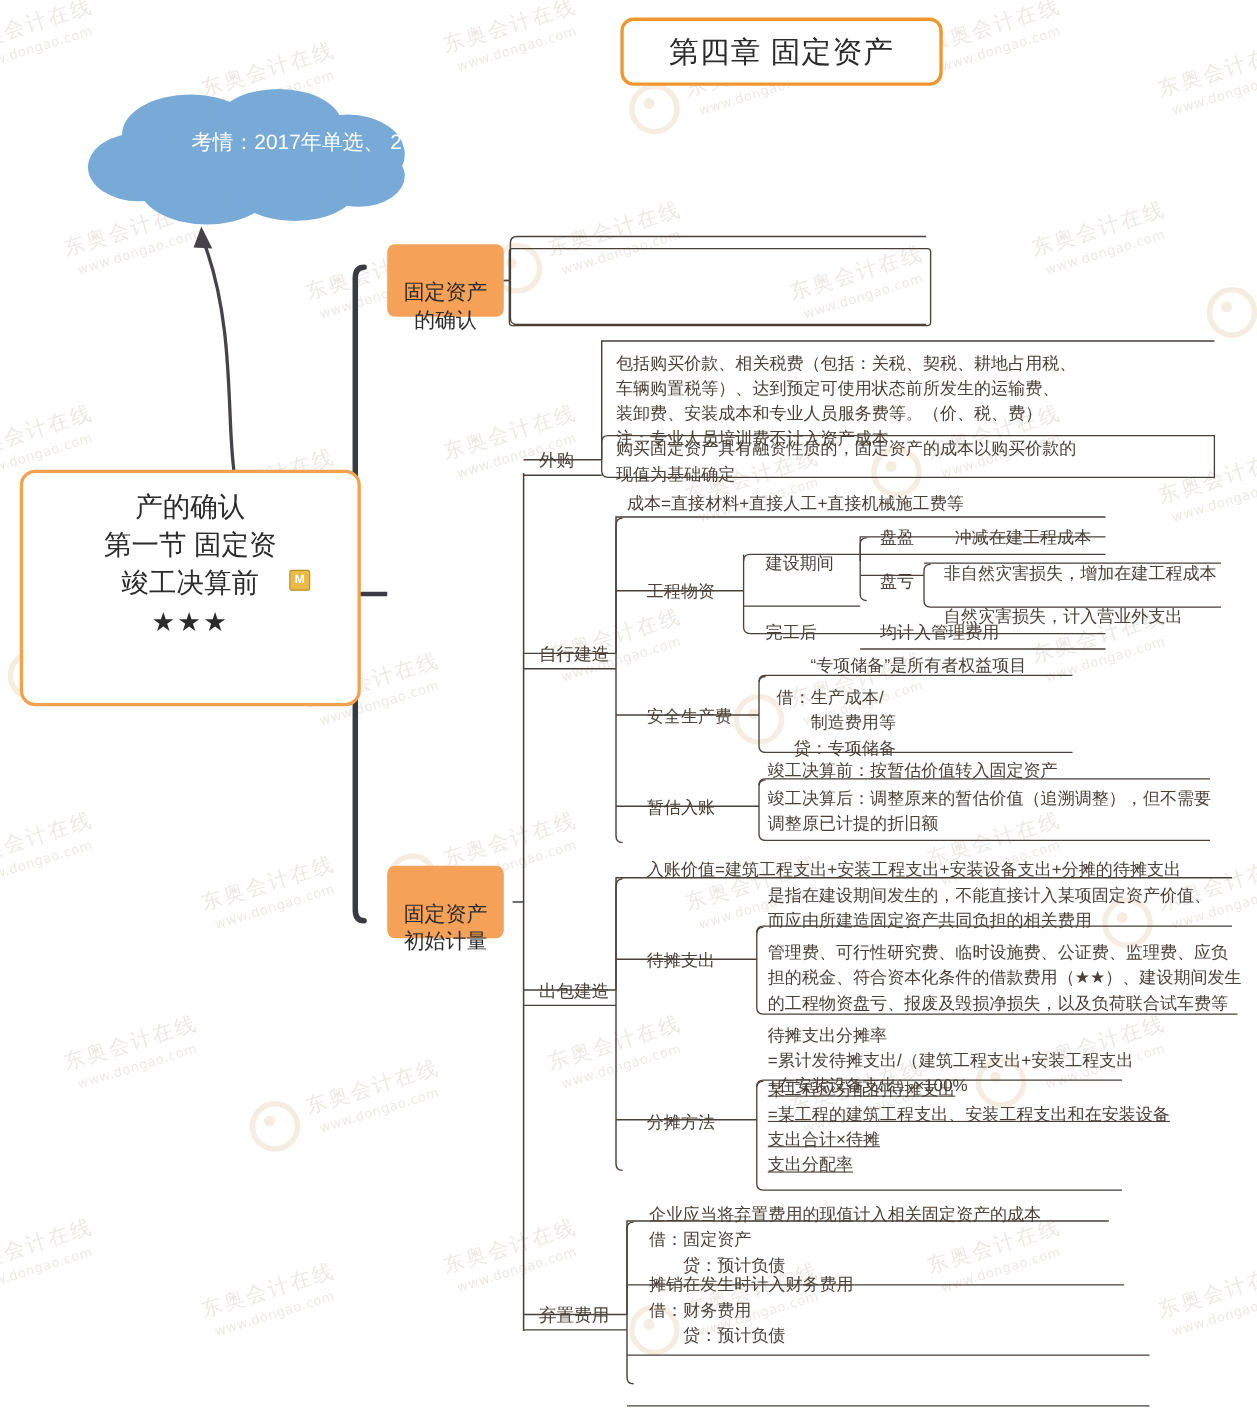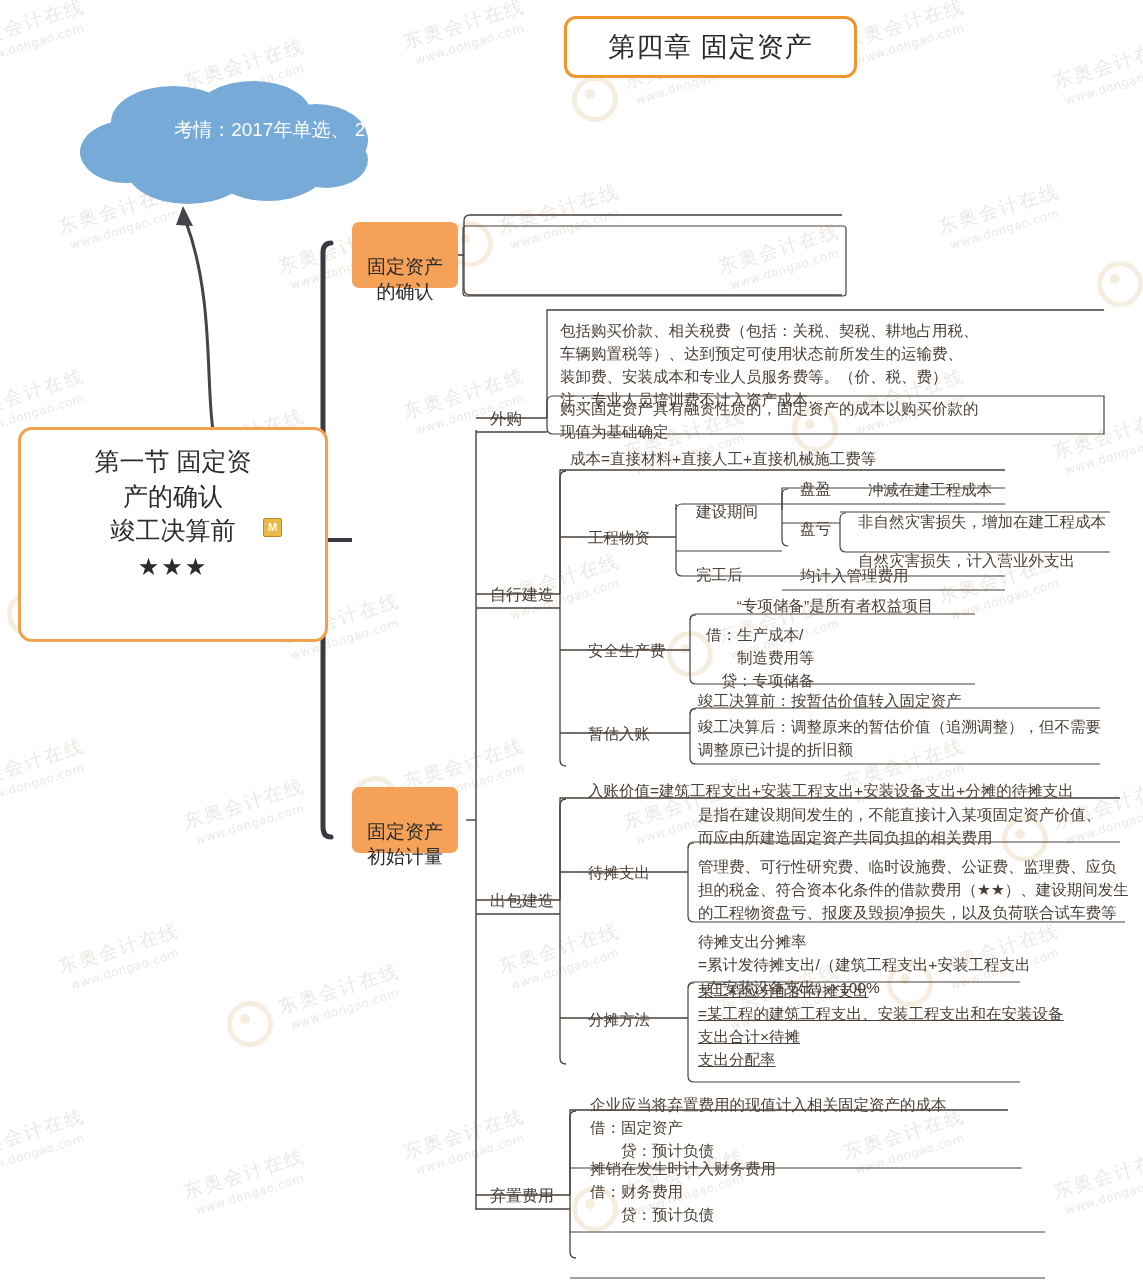--- a/index.html
+++ b/index.html
@@ -392,8 +392,8 @@
   </div>
 
   <div class="root-node" style="left:18px;top:427px;width:310px;height:215px;">
+    <div>产的确认</div>
     <div>第一节 固定资</div>
-    <div>产的确认</div>
     <div>竣工决算前</div>
     <span class="stars">★★★</span>
   </div>

